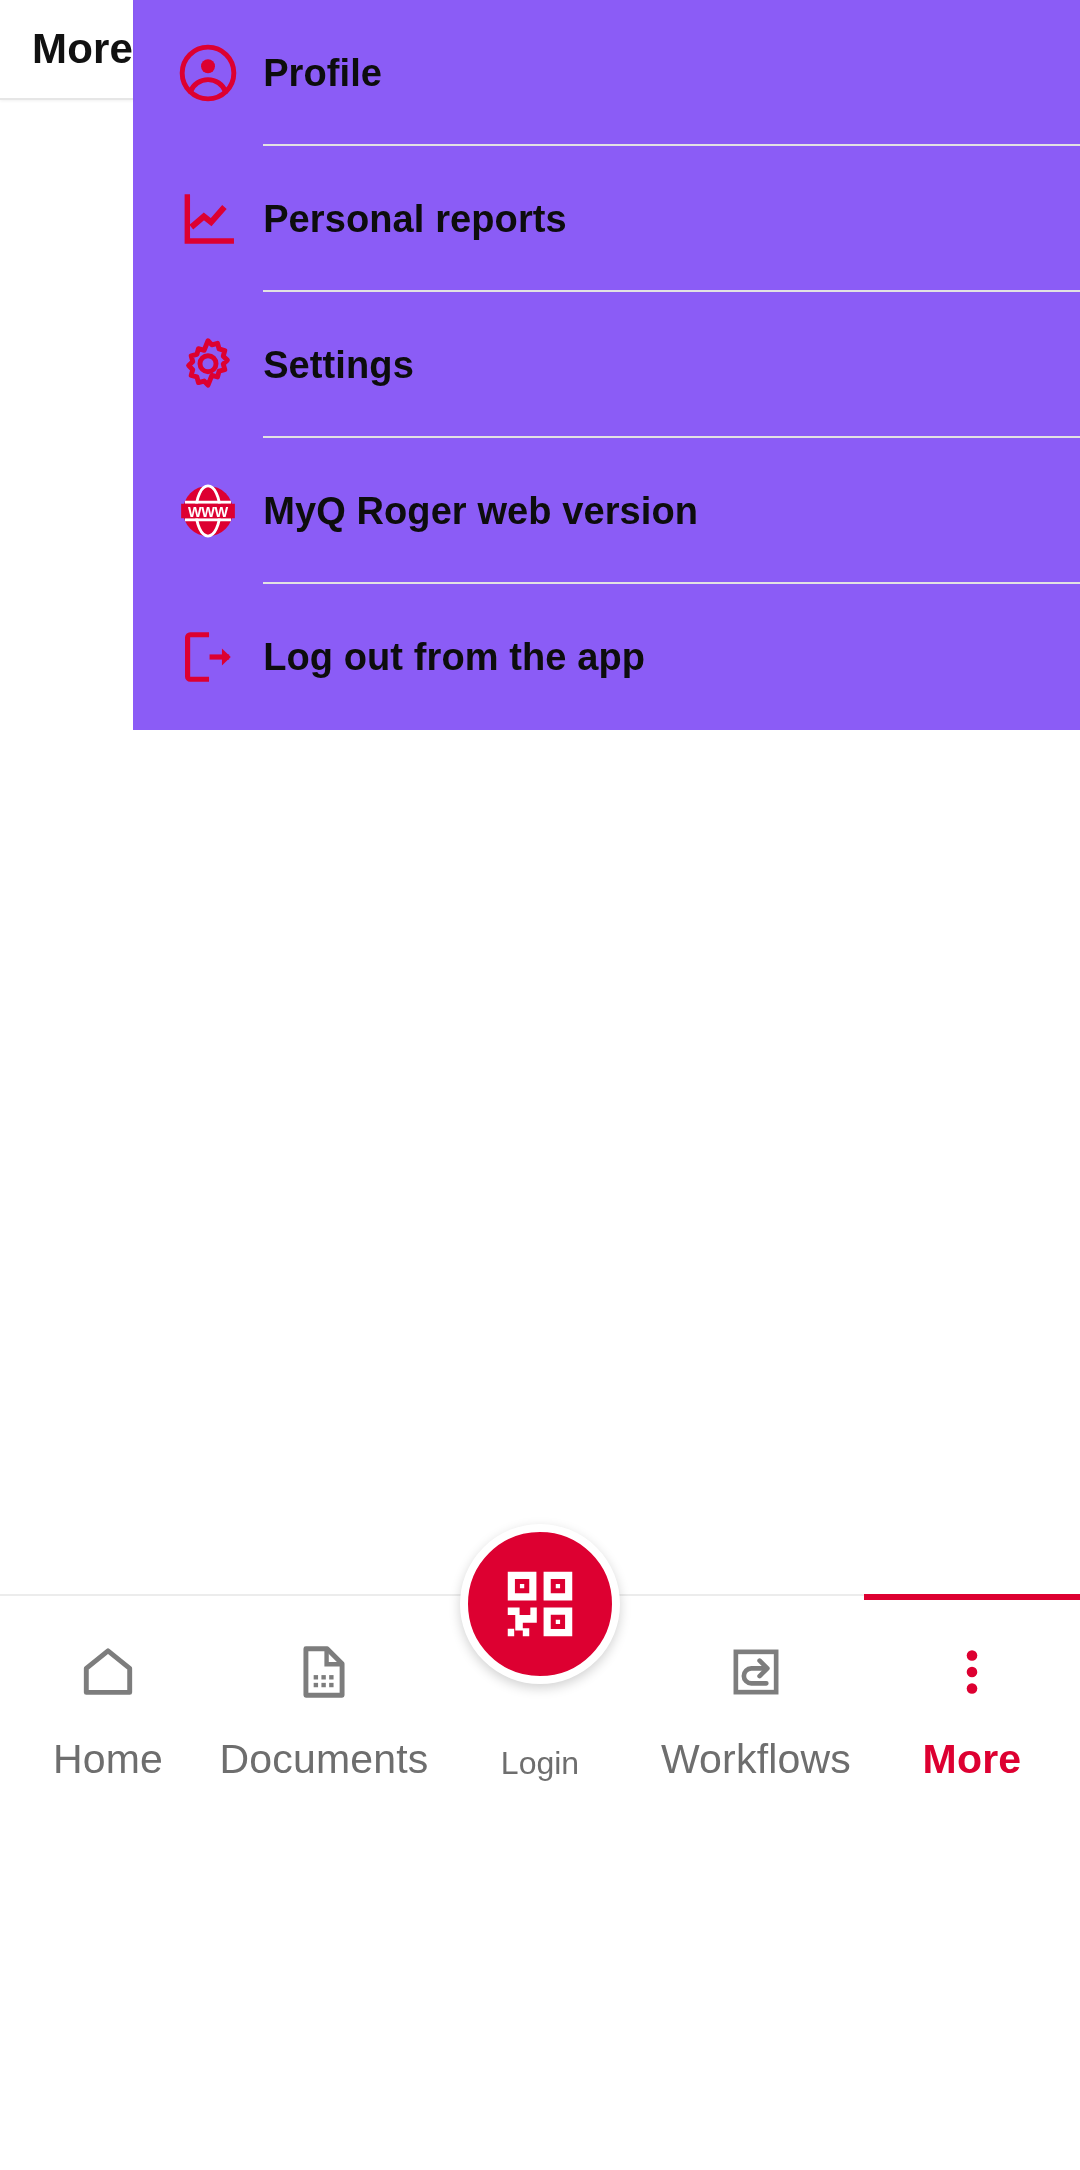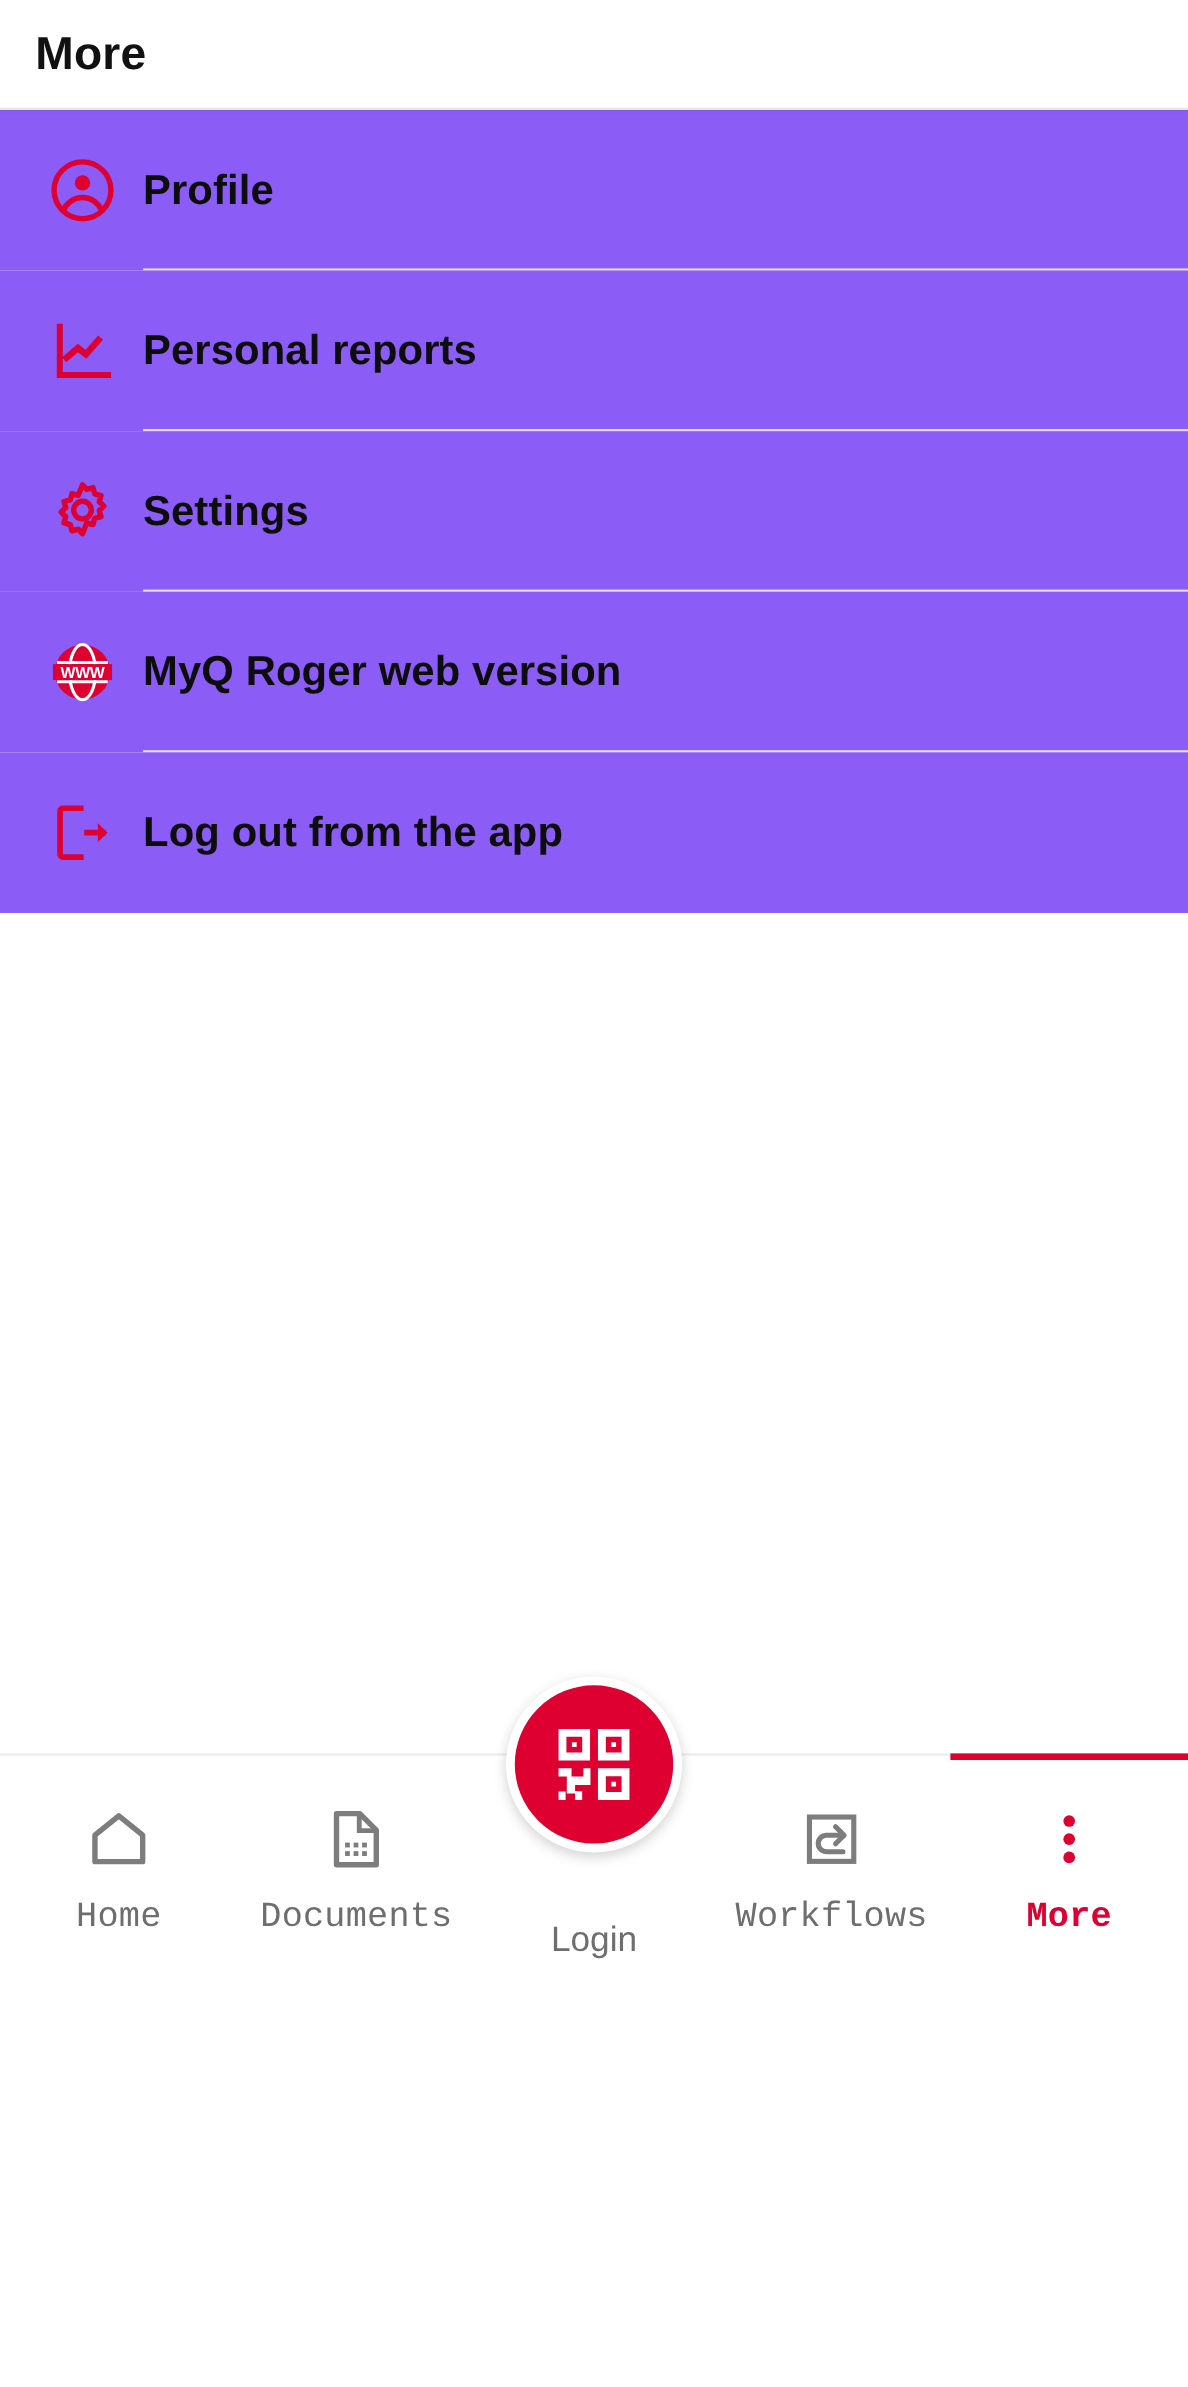--- a/index.html
+++ b/index.html
@@ -14,7 +14,7 @@
     width: 1080px; height: 1822px;
     background: #ffffff;
     display: flex;
-    flex-direction: column;
+    flex-direction: row;
   }
 
   

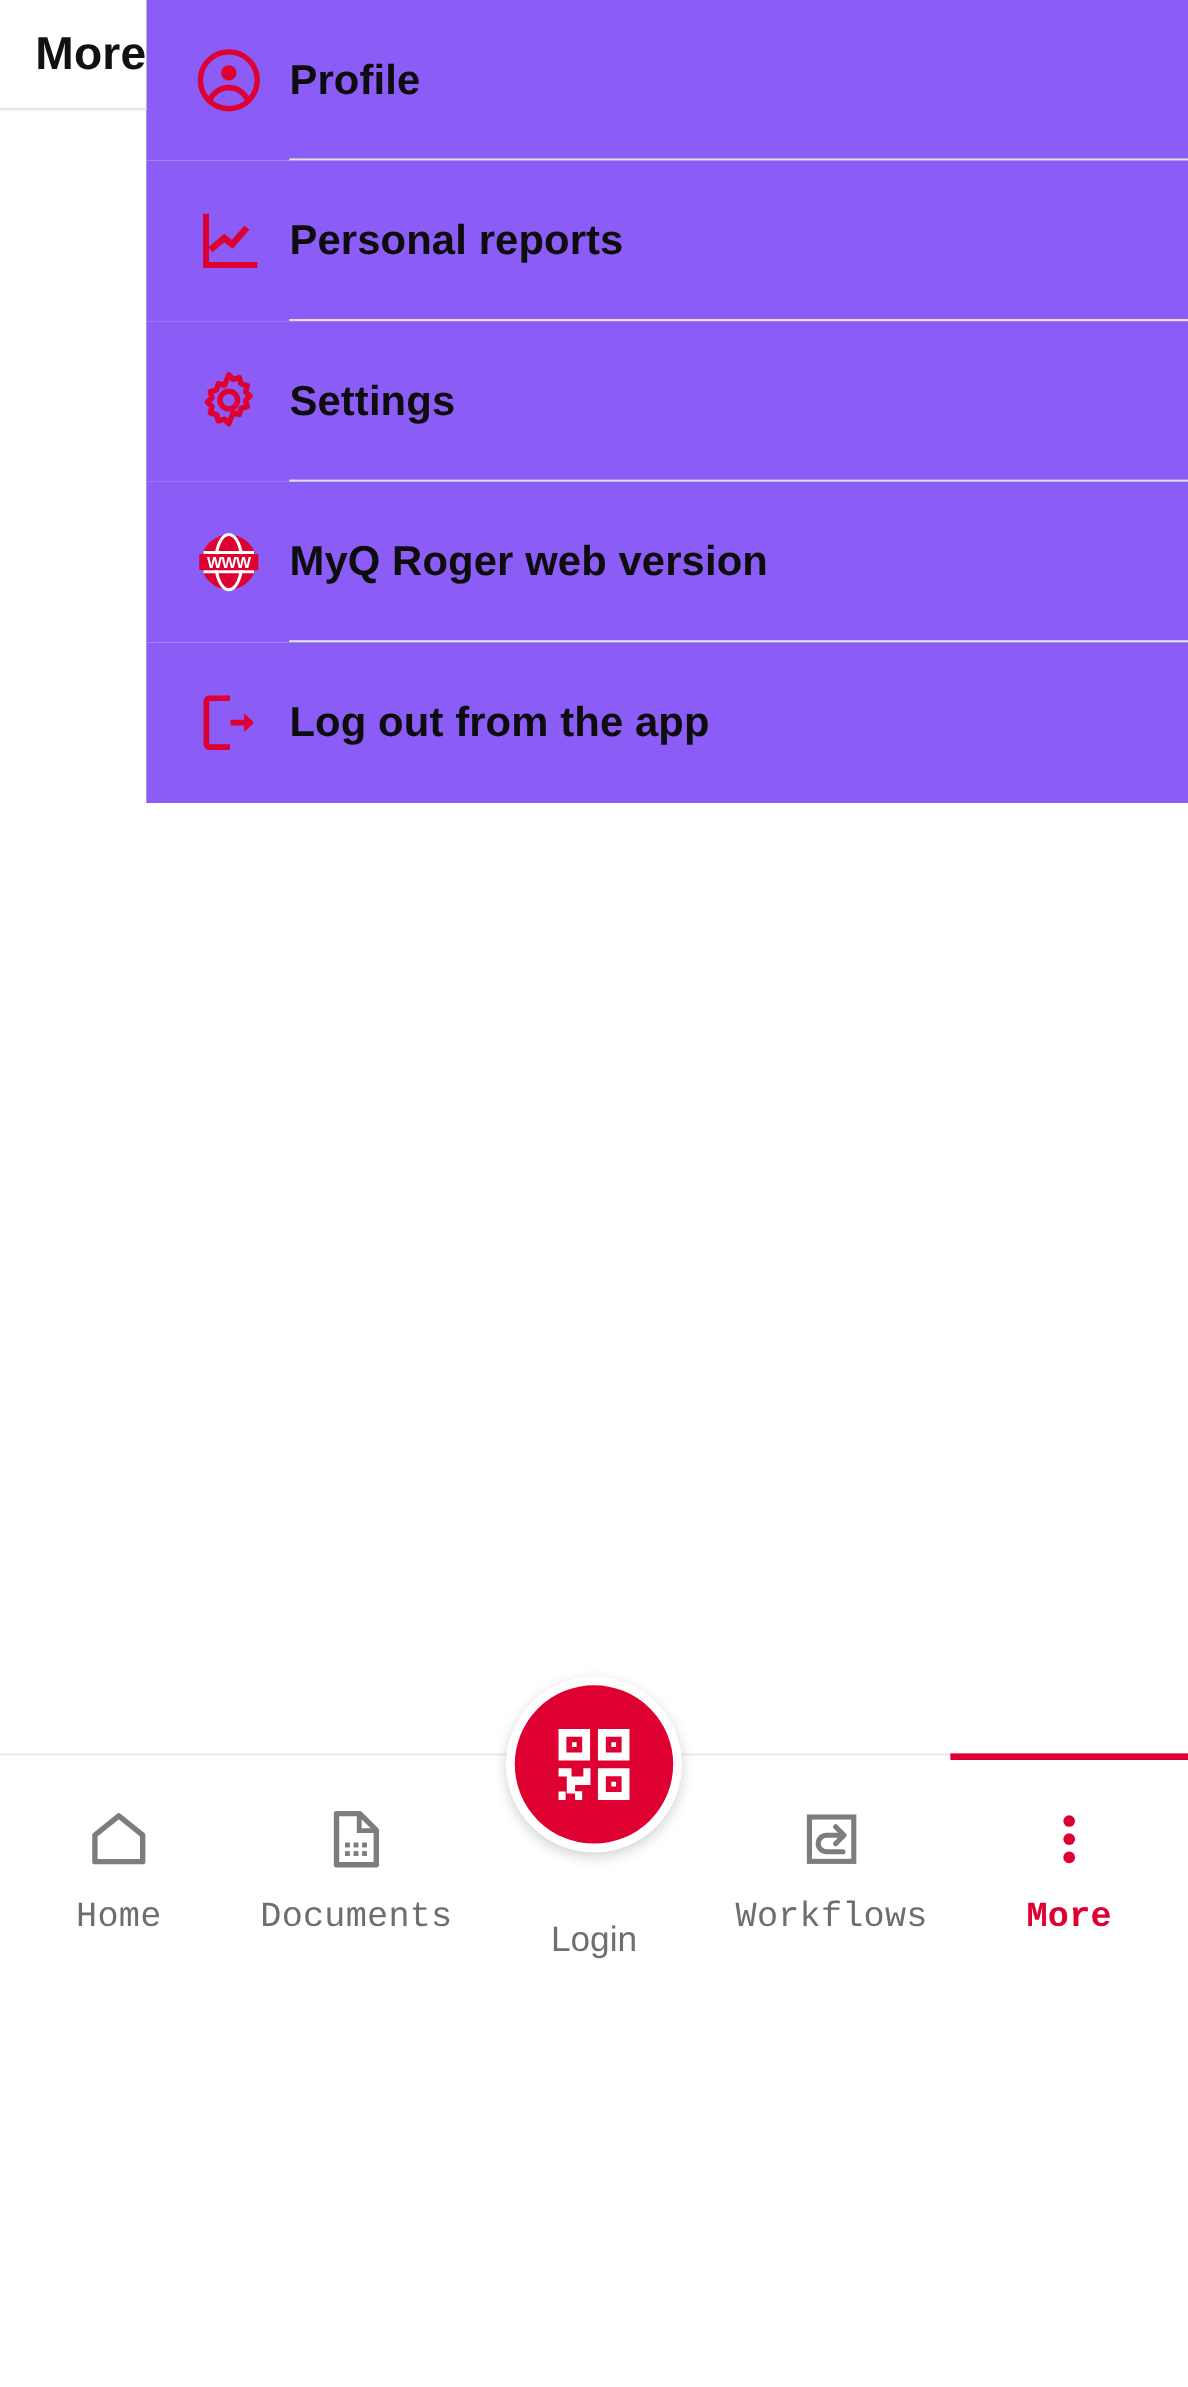--- a/index.html
+++ b/index.html
@@ -105,11 +105,10 @@
     justify-content: center;
   }
   .nav-item .nav-label {
-    margin-top: 18px;
-    font-size: 32px;
+    margin-top: 30px;
+    font-size: 41px;
     color: #6e6e6e;
     letter-spacing: 0.2px;
-    font-family: Liberation Mono, monospace;
   }
   .nav-item.active .nav-label {
     color: #dd0031;

